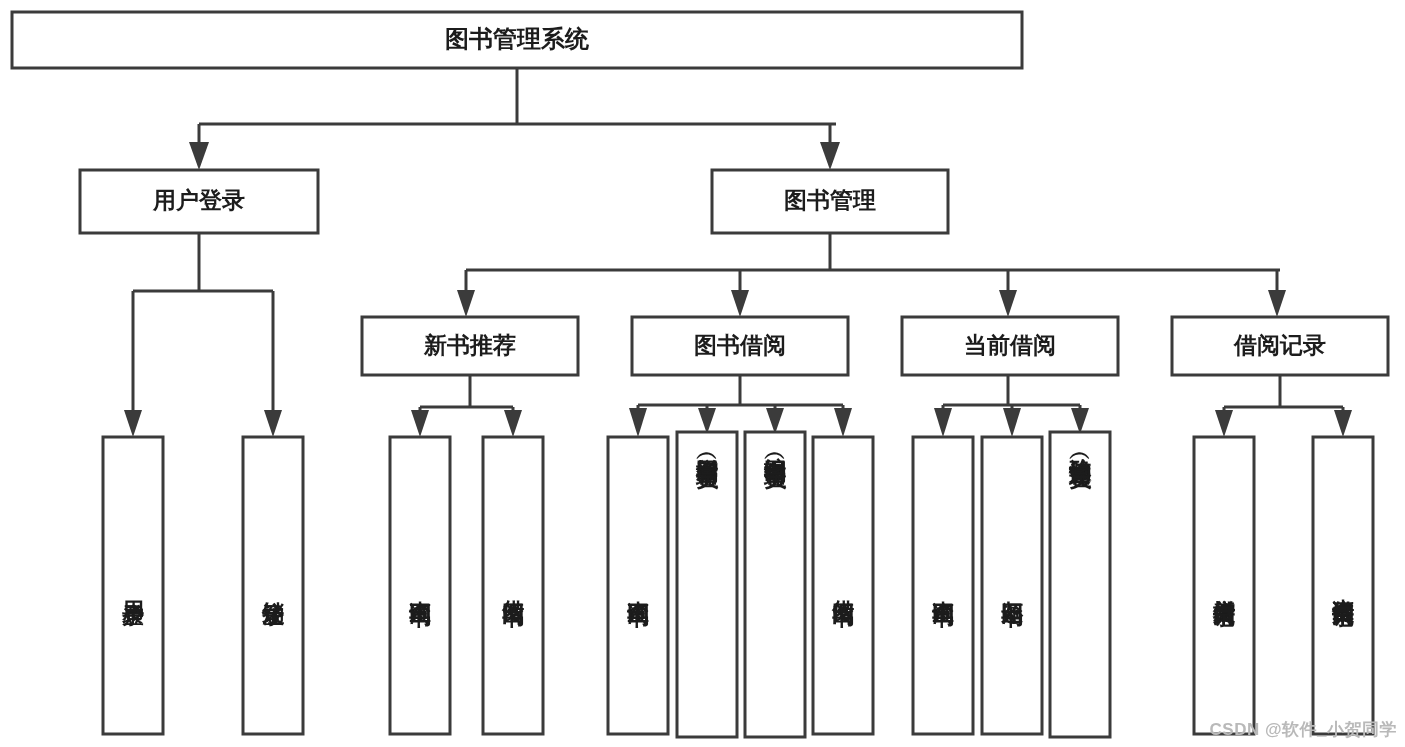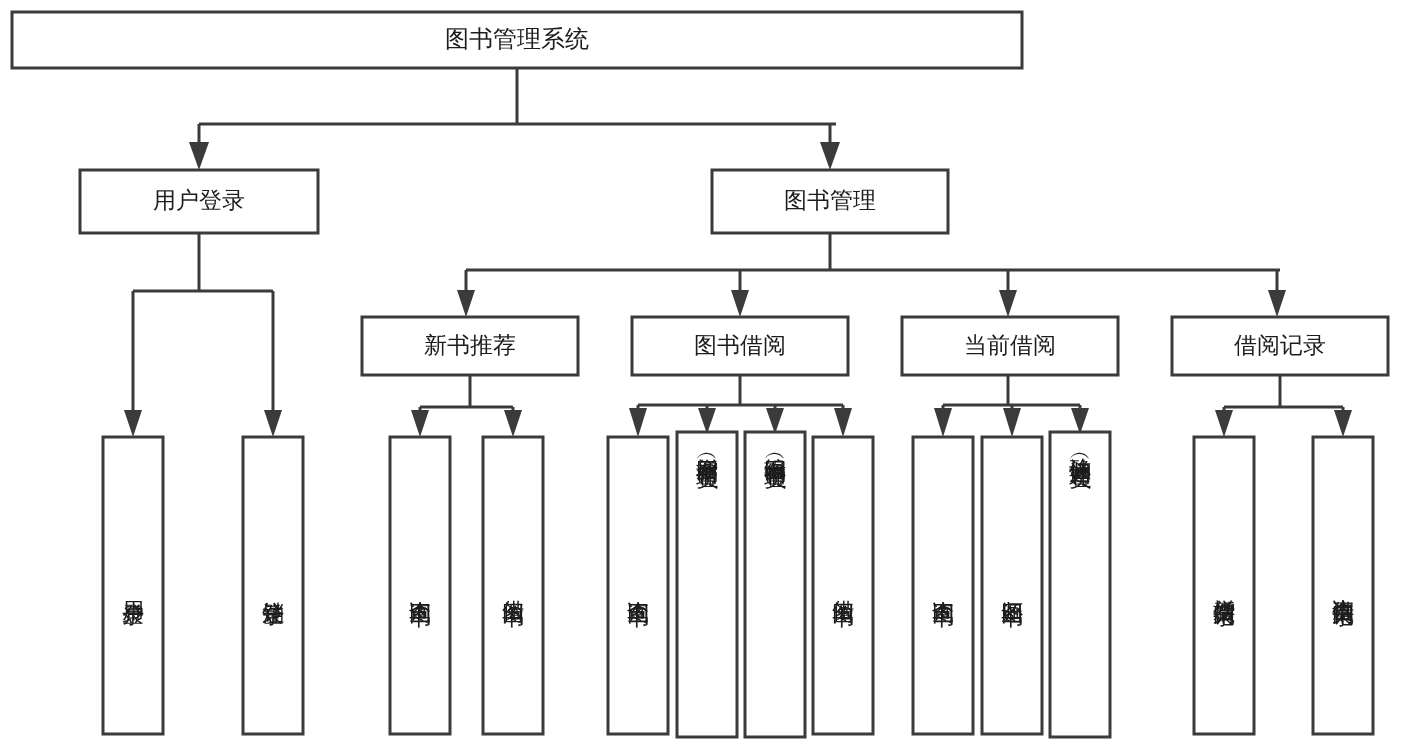--- a/index.html
+++ b/index.html
@@ -18,6 +18,7 @@
     position: relative;
     width: 1405px;
     height: 747px;
+    font-weight: bold;
   }
   svg.diagram {
     position: absolute;

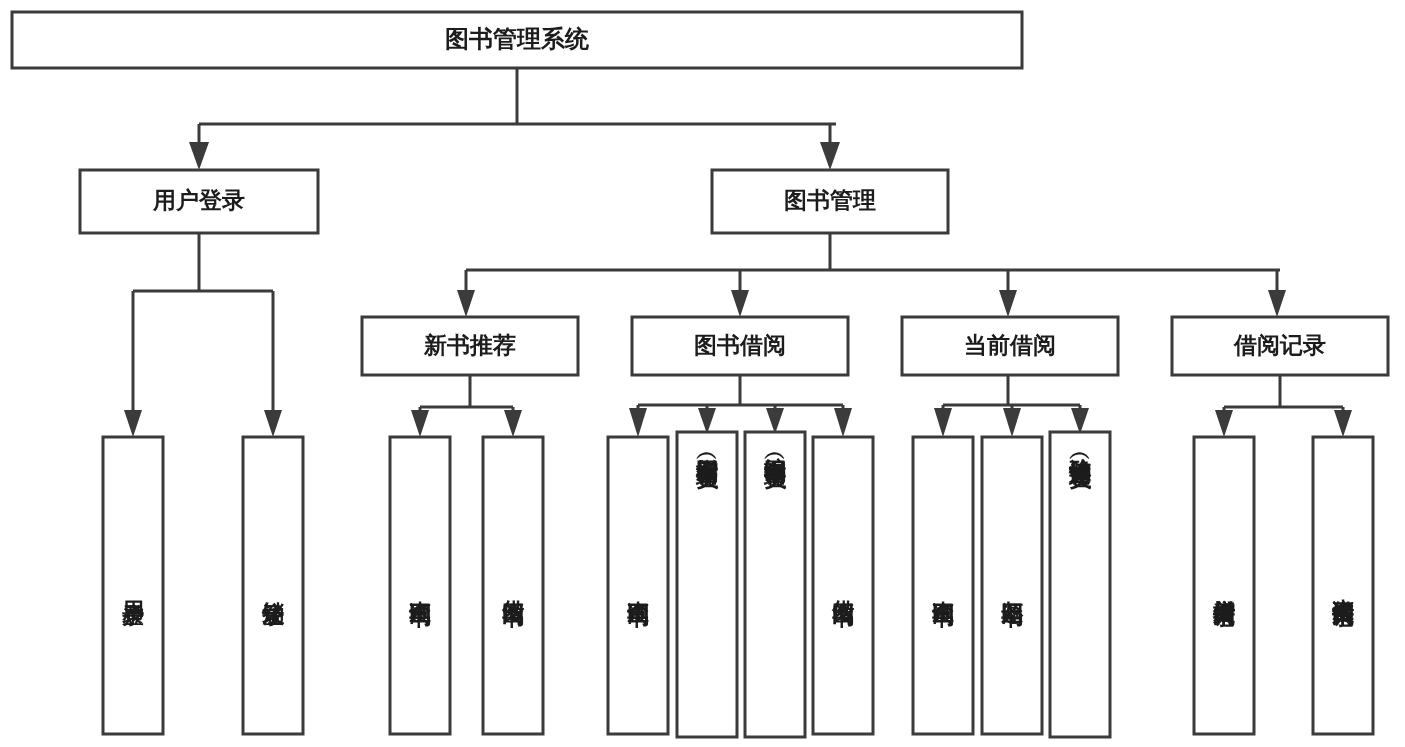--- a/index.html
+++ b/index.html
@@ -255,6 +255,7 @@
     <span class="vlabel">查询借阅记录</span>
   </div>
 
+  <div class="watermark">CSDN @软件_小贺同学</div>
 
 </div>
 

